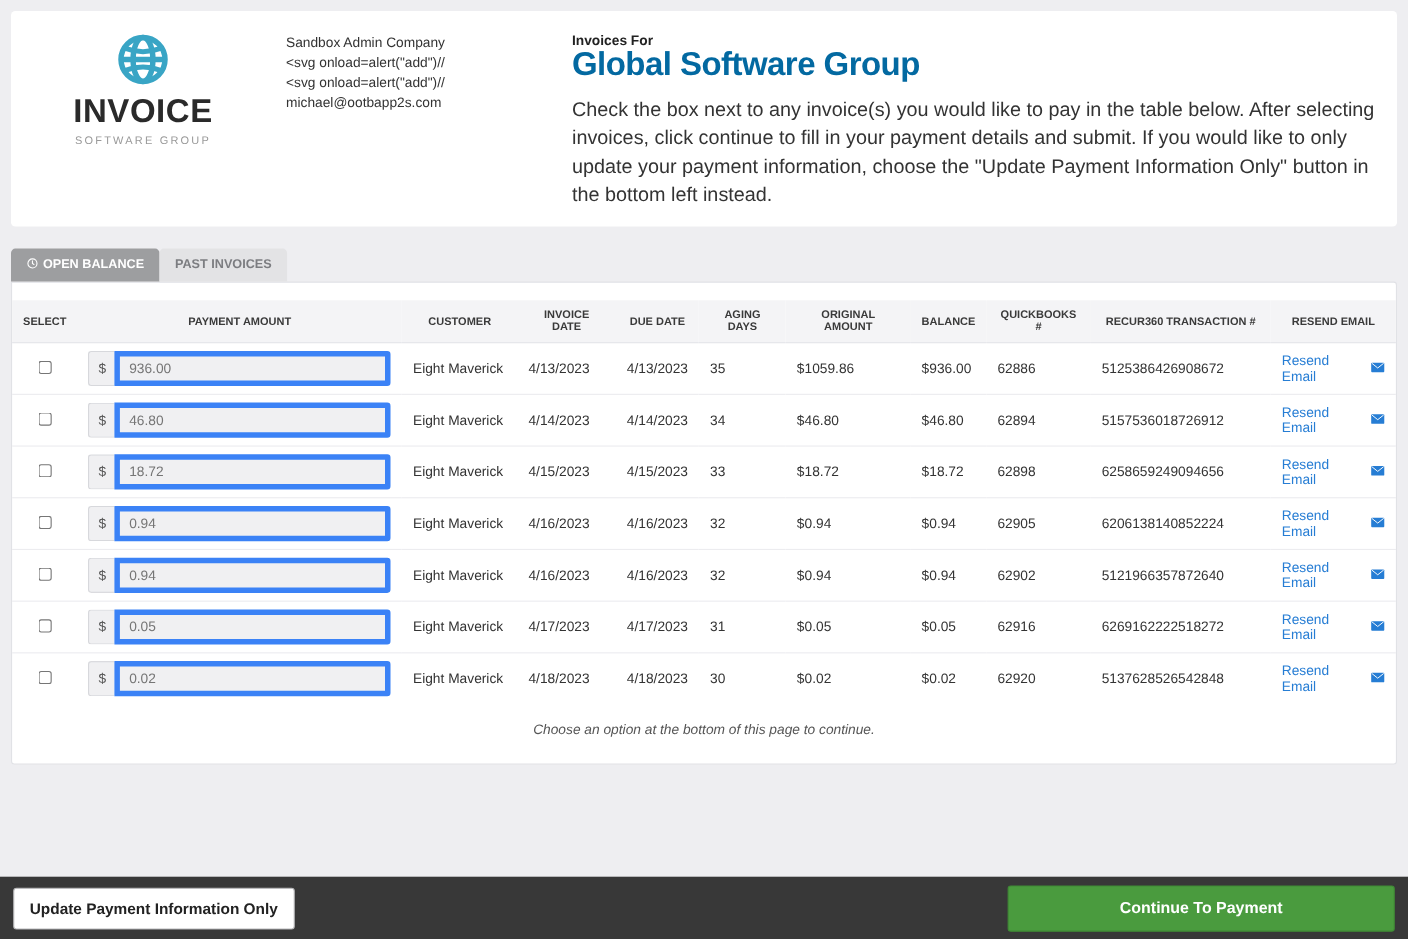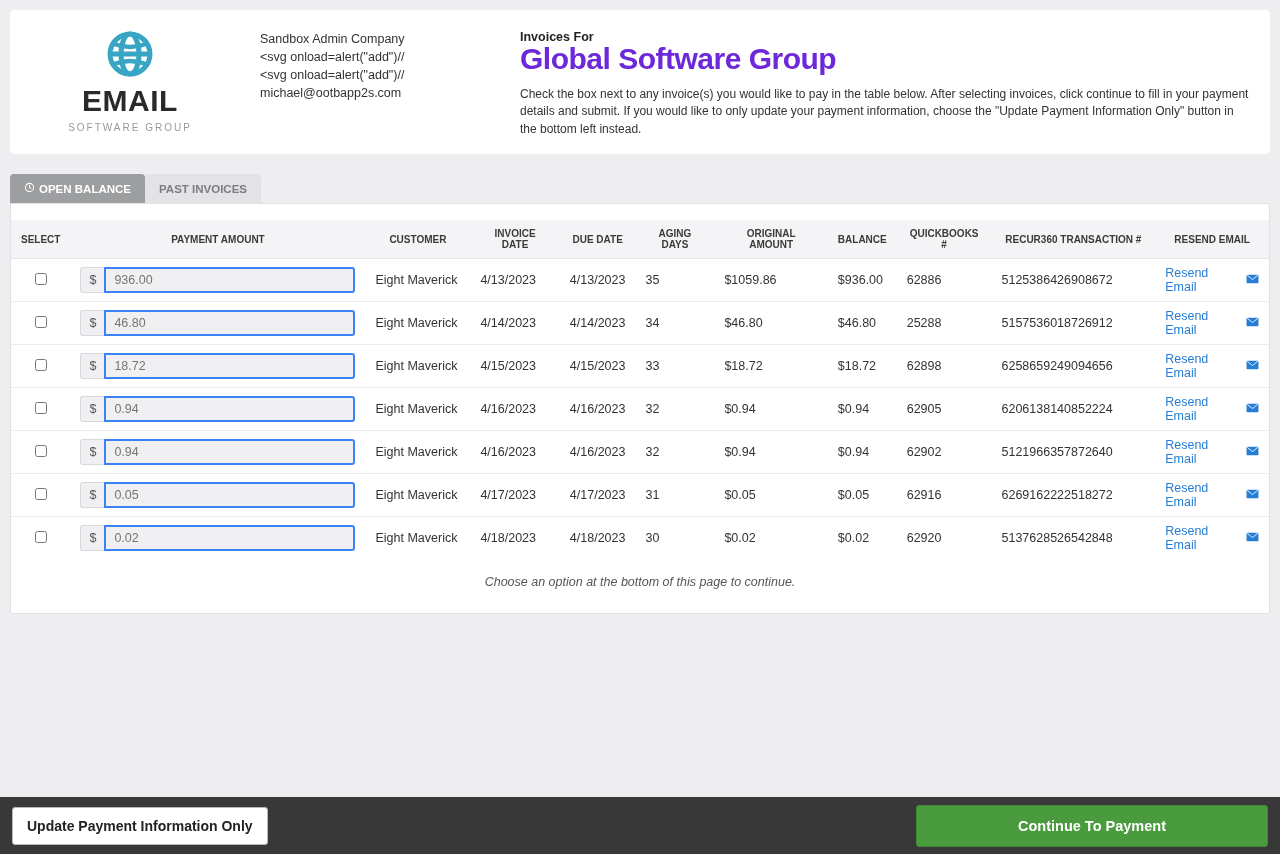--- a/index.html
+++ b/index.html
@@ -62,7 +62,7 @@
   font-family: "Helvetica Neue", Arial, sans-serif;
   font-size: 30px;
   font-weight: 800;
-  color: #6d28d9;
+  color: #0369a1;
   margin-top: -2px;
   letter-spacing: -0.5px;
 }

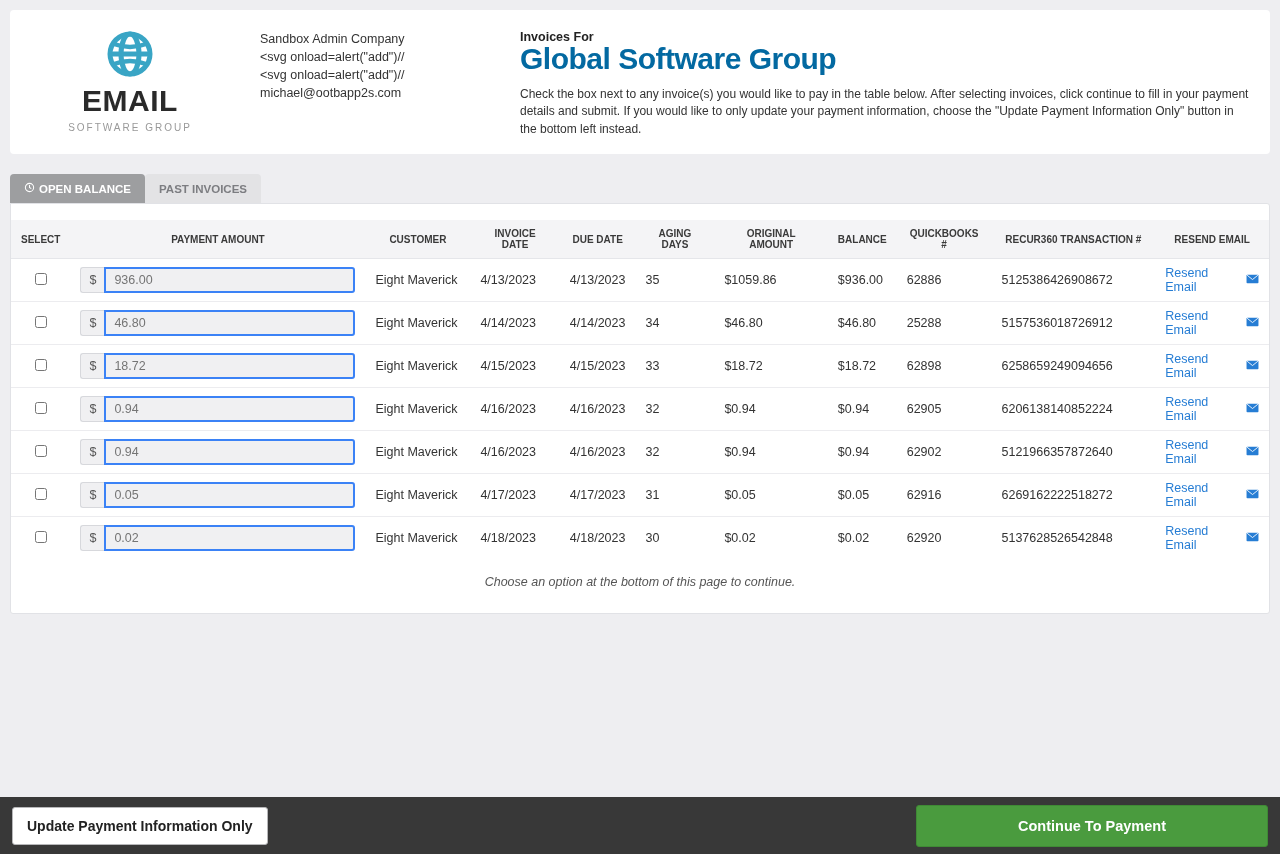--- a/index.html
+++ b/index.html
@@ -233,7 +233,7 @@
         <path d="M 8 34 Q 24 28 40 34" fill="none" stroke="#39a5c5" stroke-width="4.5"></path>
       </svg>
     </span>
-    <div class="logo-text">EMAIL</div>
+    <div class="logo-text">INVOICE</div>
     <div class="logo-sub">SOFTWARE GROUP</div>
   </div>
   <div class="company-info">

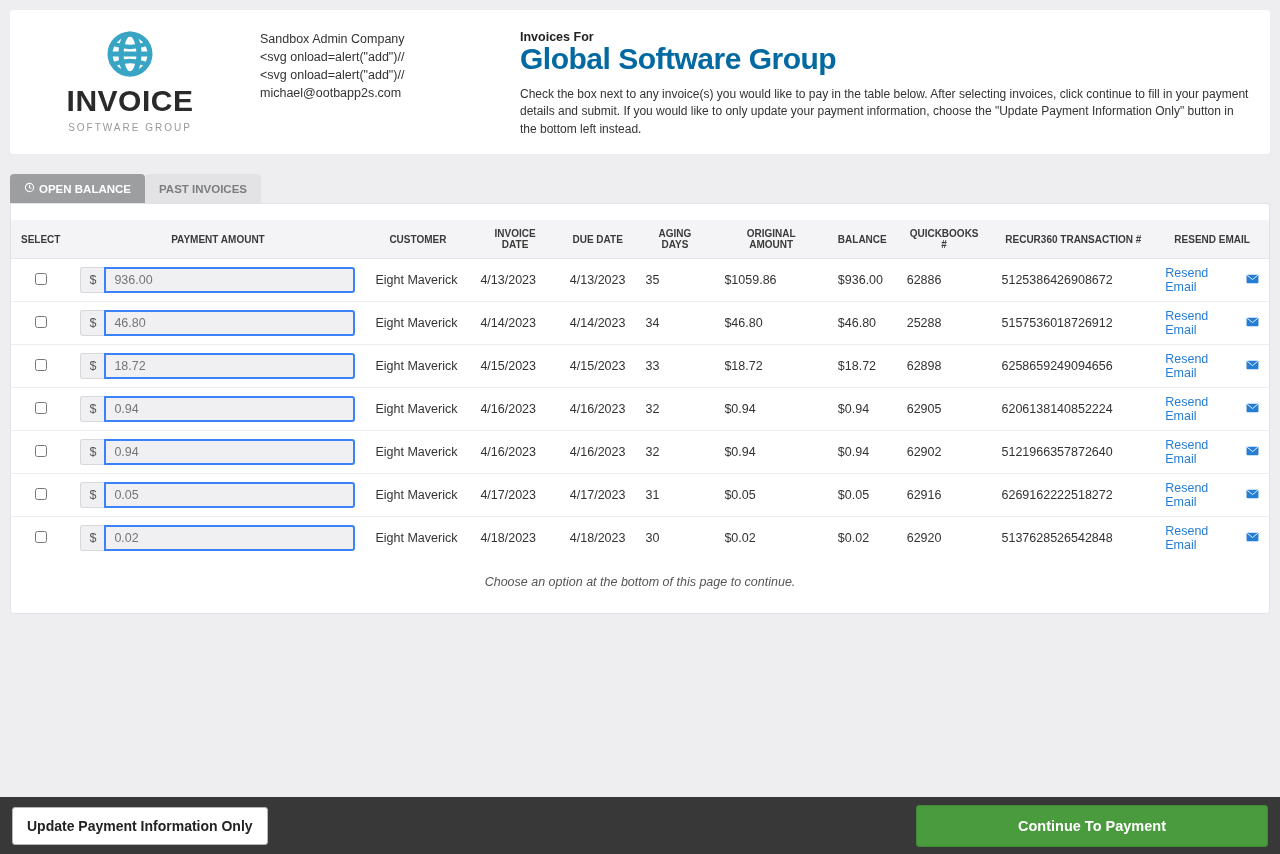--- a/index.html
+++ b/index.html
@@ -67,7 +67,7 @@
   letter-spacing: -0.5px;
 }
 .invoices-for-desc {
-  font-size: 12px;
+  font-size: 18px;
   color: #333;
   margin-top: 10px;
   line-height: 1.45;

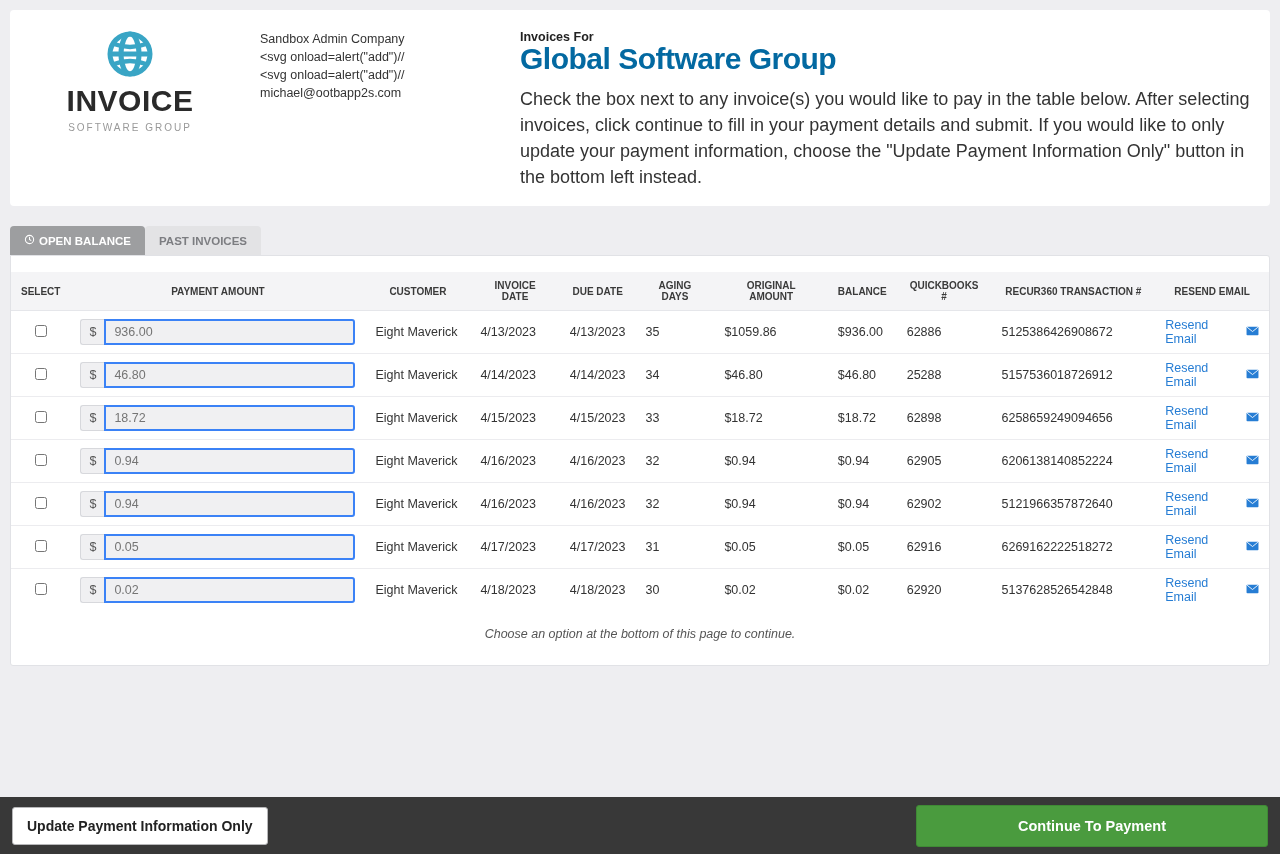--- a/index.html
+++ b/index.html
@@ -162,7 +162,7 @@
 }
 .amount-input {
   flex: 1;
-  border: 2px solid #3b82f6;
+  border: 5px solid #3b82f6;
   background: #f0f0f2;
   border-radius: 0 3px 3px 0;
   padding: 4px 8px;

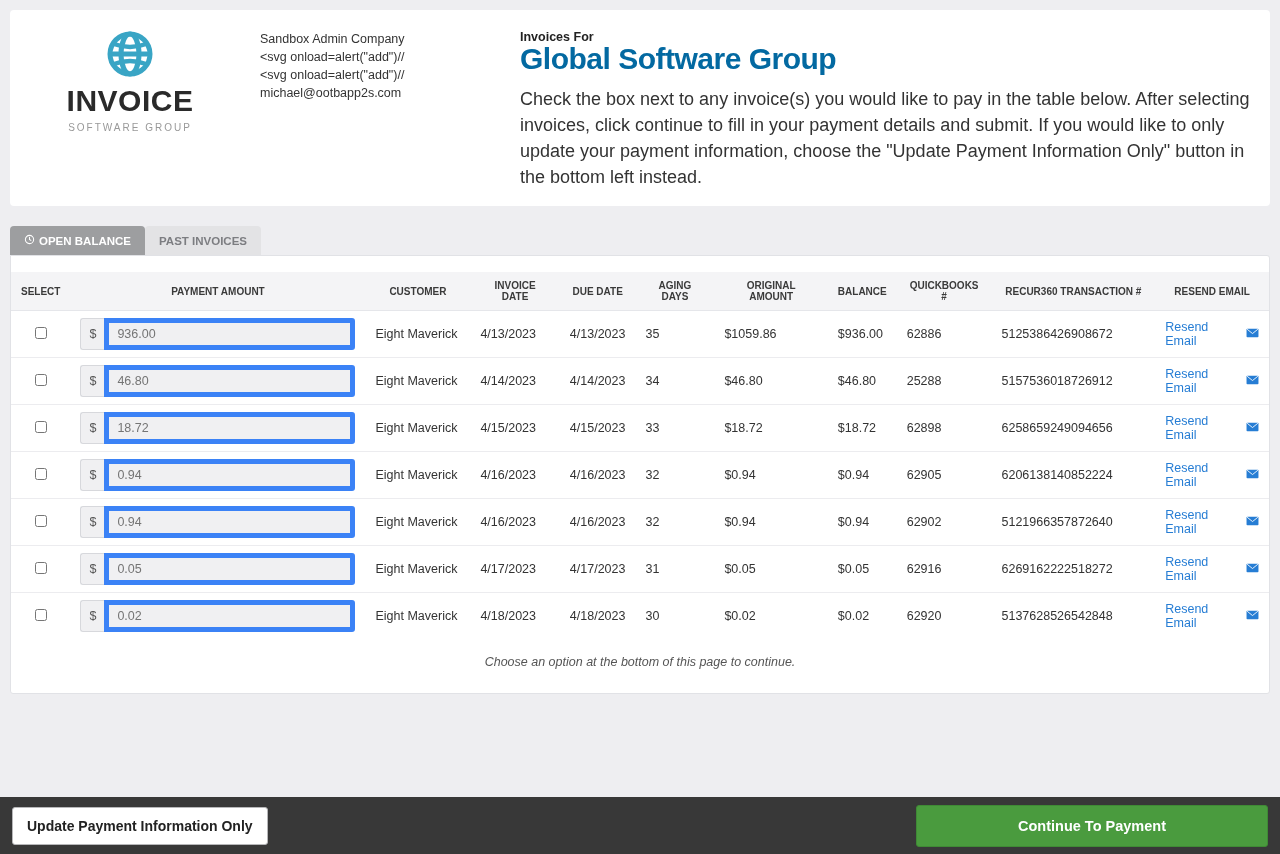--- a/index.html
+++ b/index.html
@@ -317,7 +317,7 @@
           <td>34</td>
           <td>$46.80</td>
           <td>$46.80</td>
-          <td>25288</td>
+          <td>62894</td>
           <td>5157536018726912</td>
           <td><span class="resend-link">Resend Email <span><svg class="mail-icon" viewBox="0 0 24 18">
                   <rect x="1" y="1" width="22" height="16" rx="1.5" fill="#267dd4"></rect>

